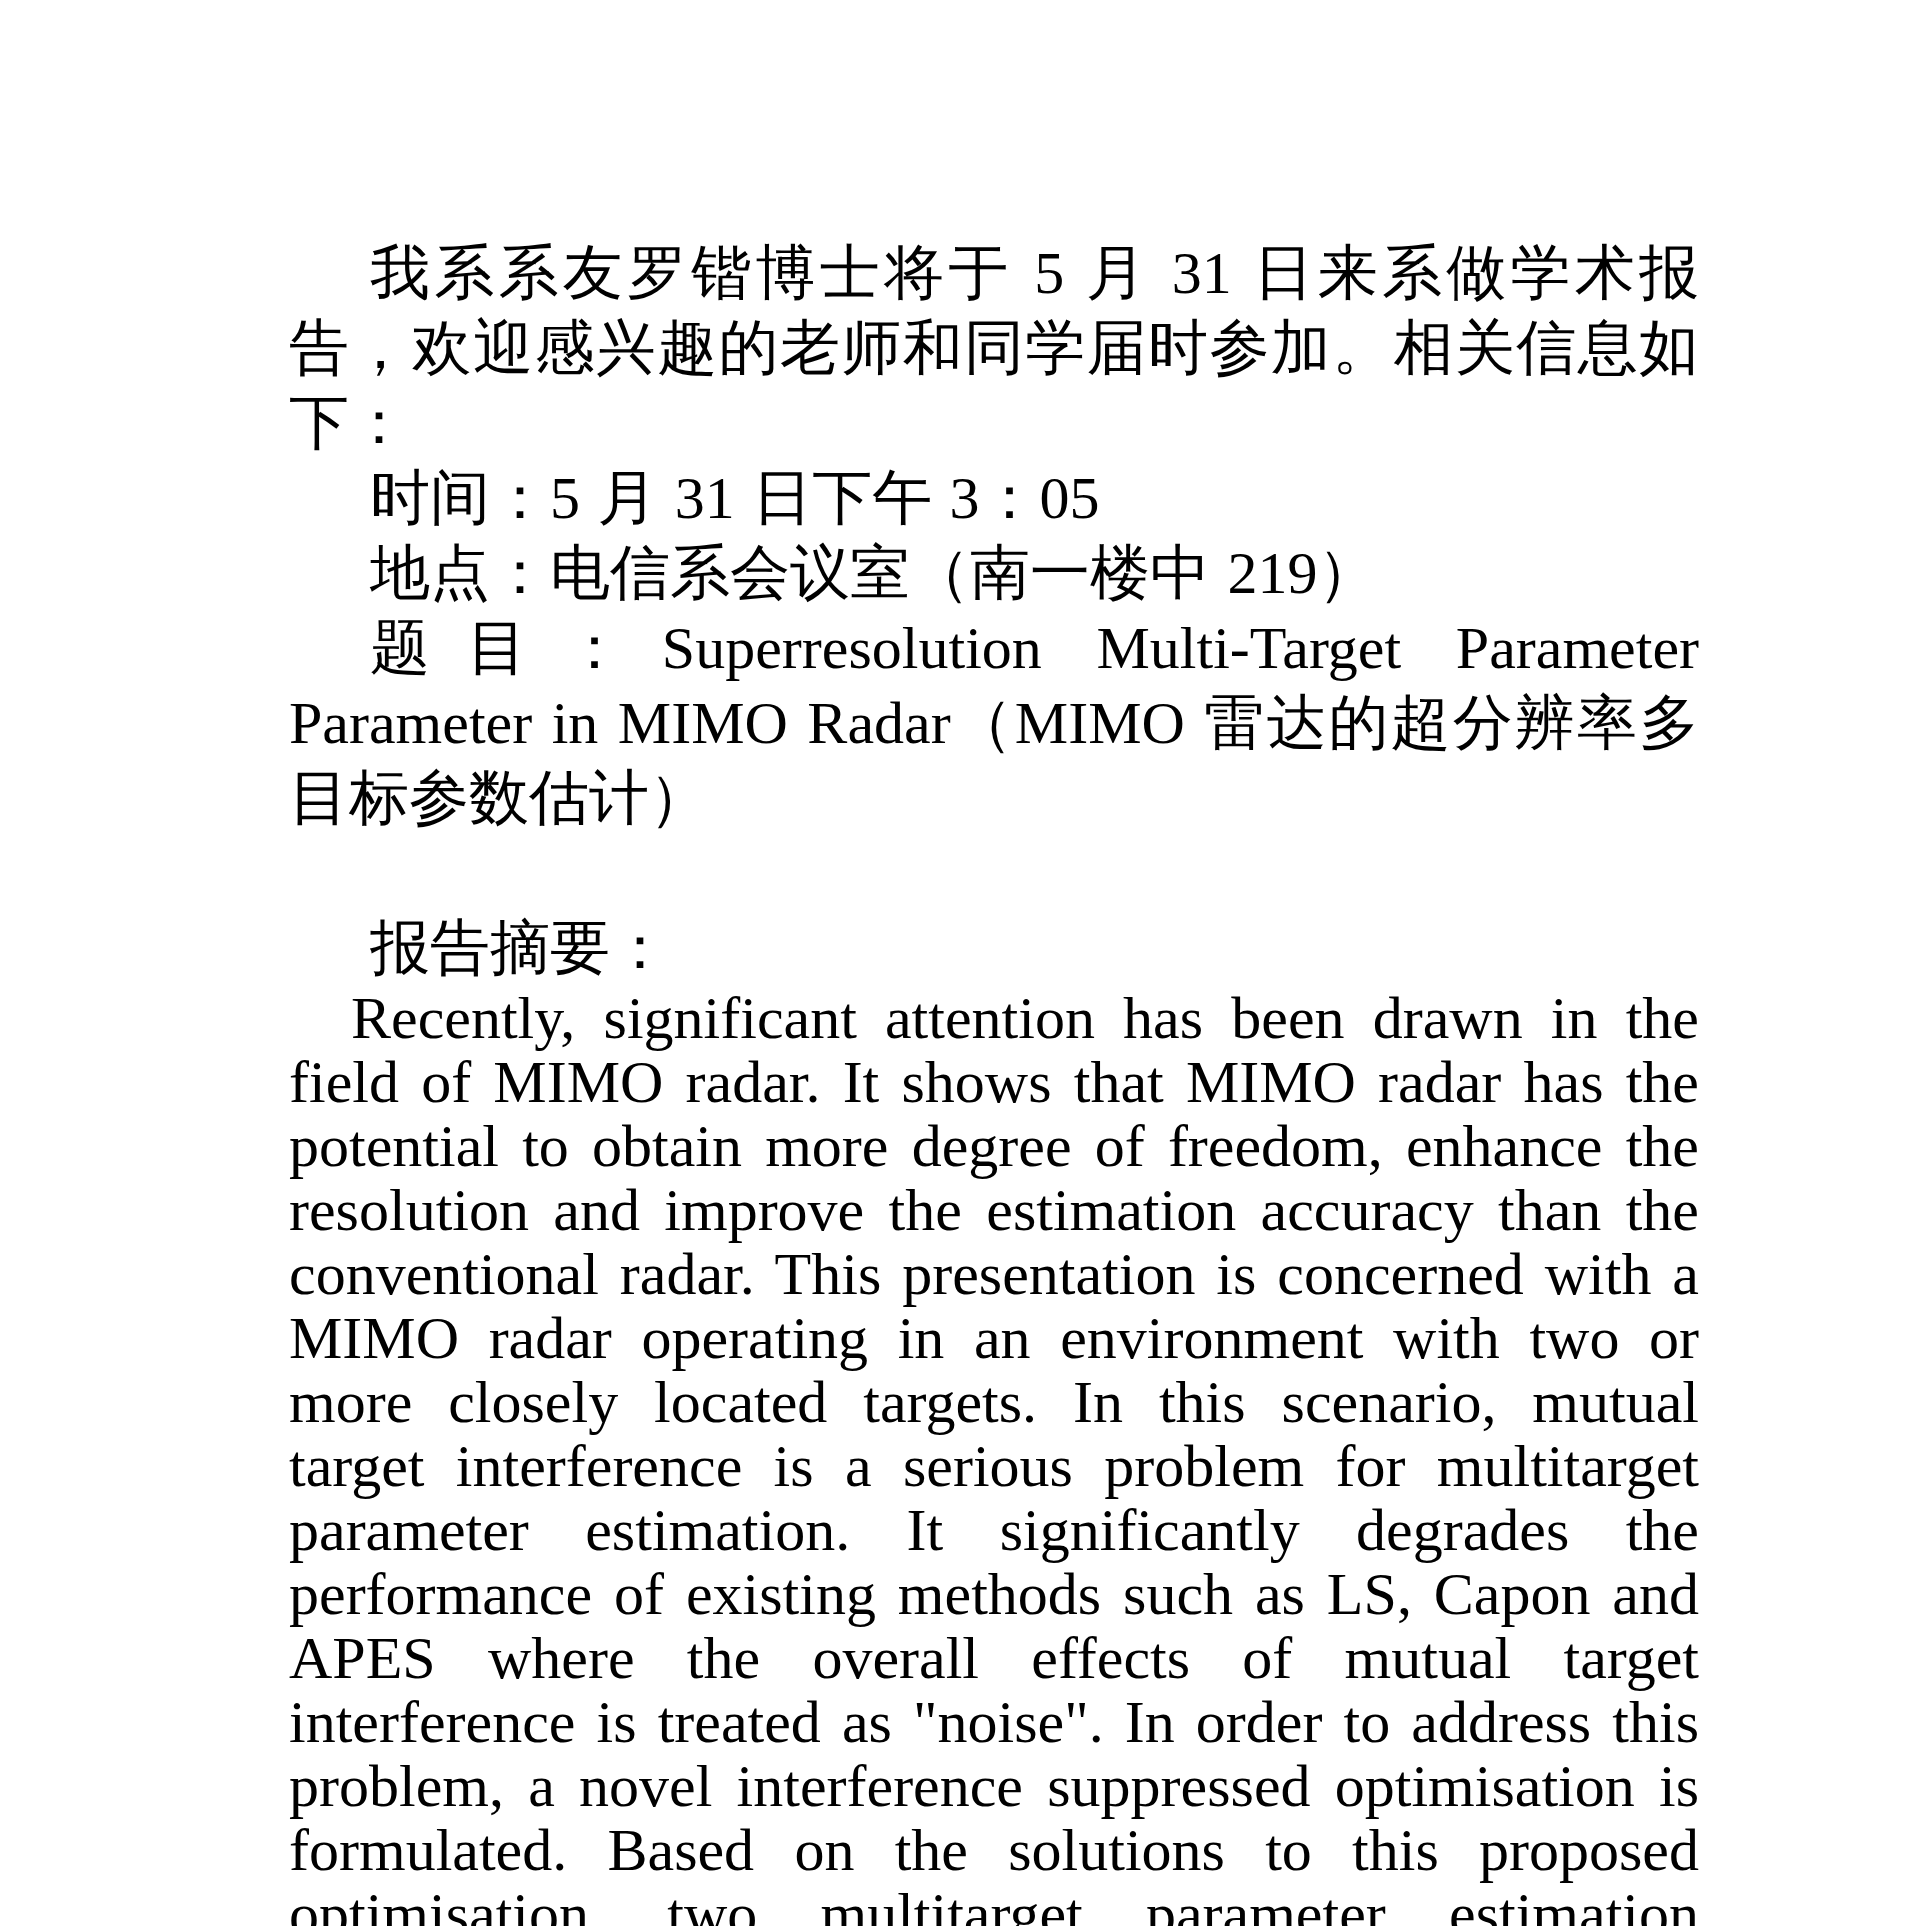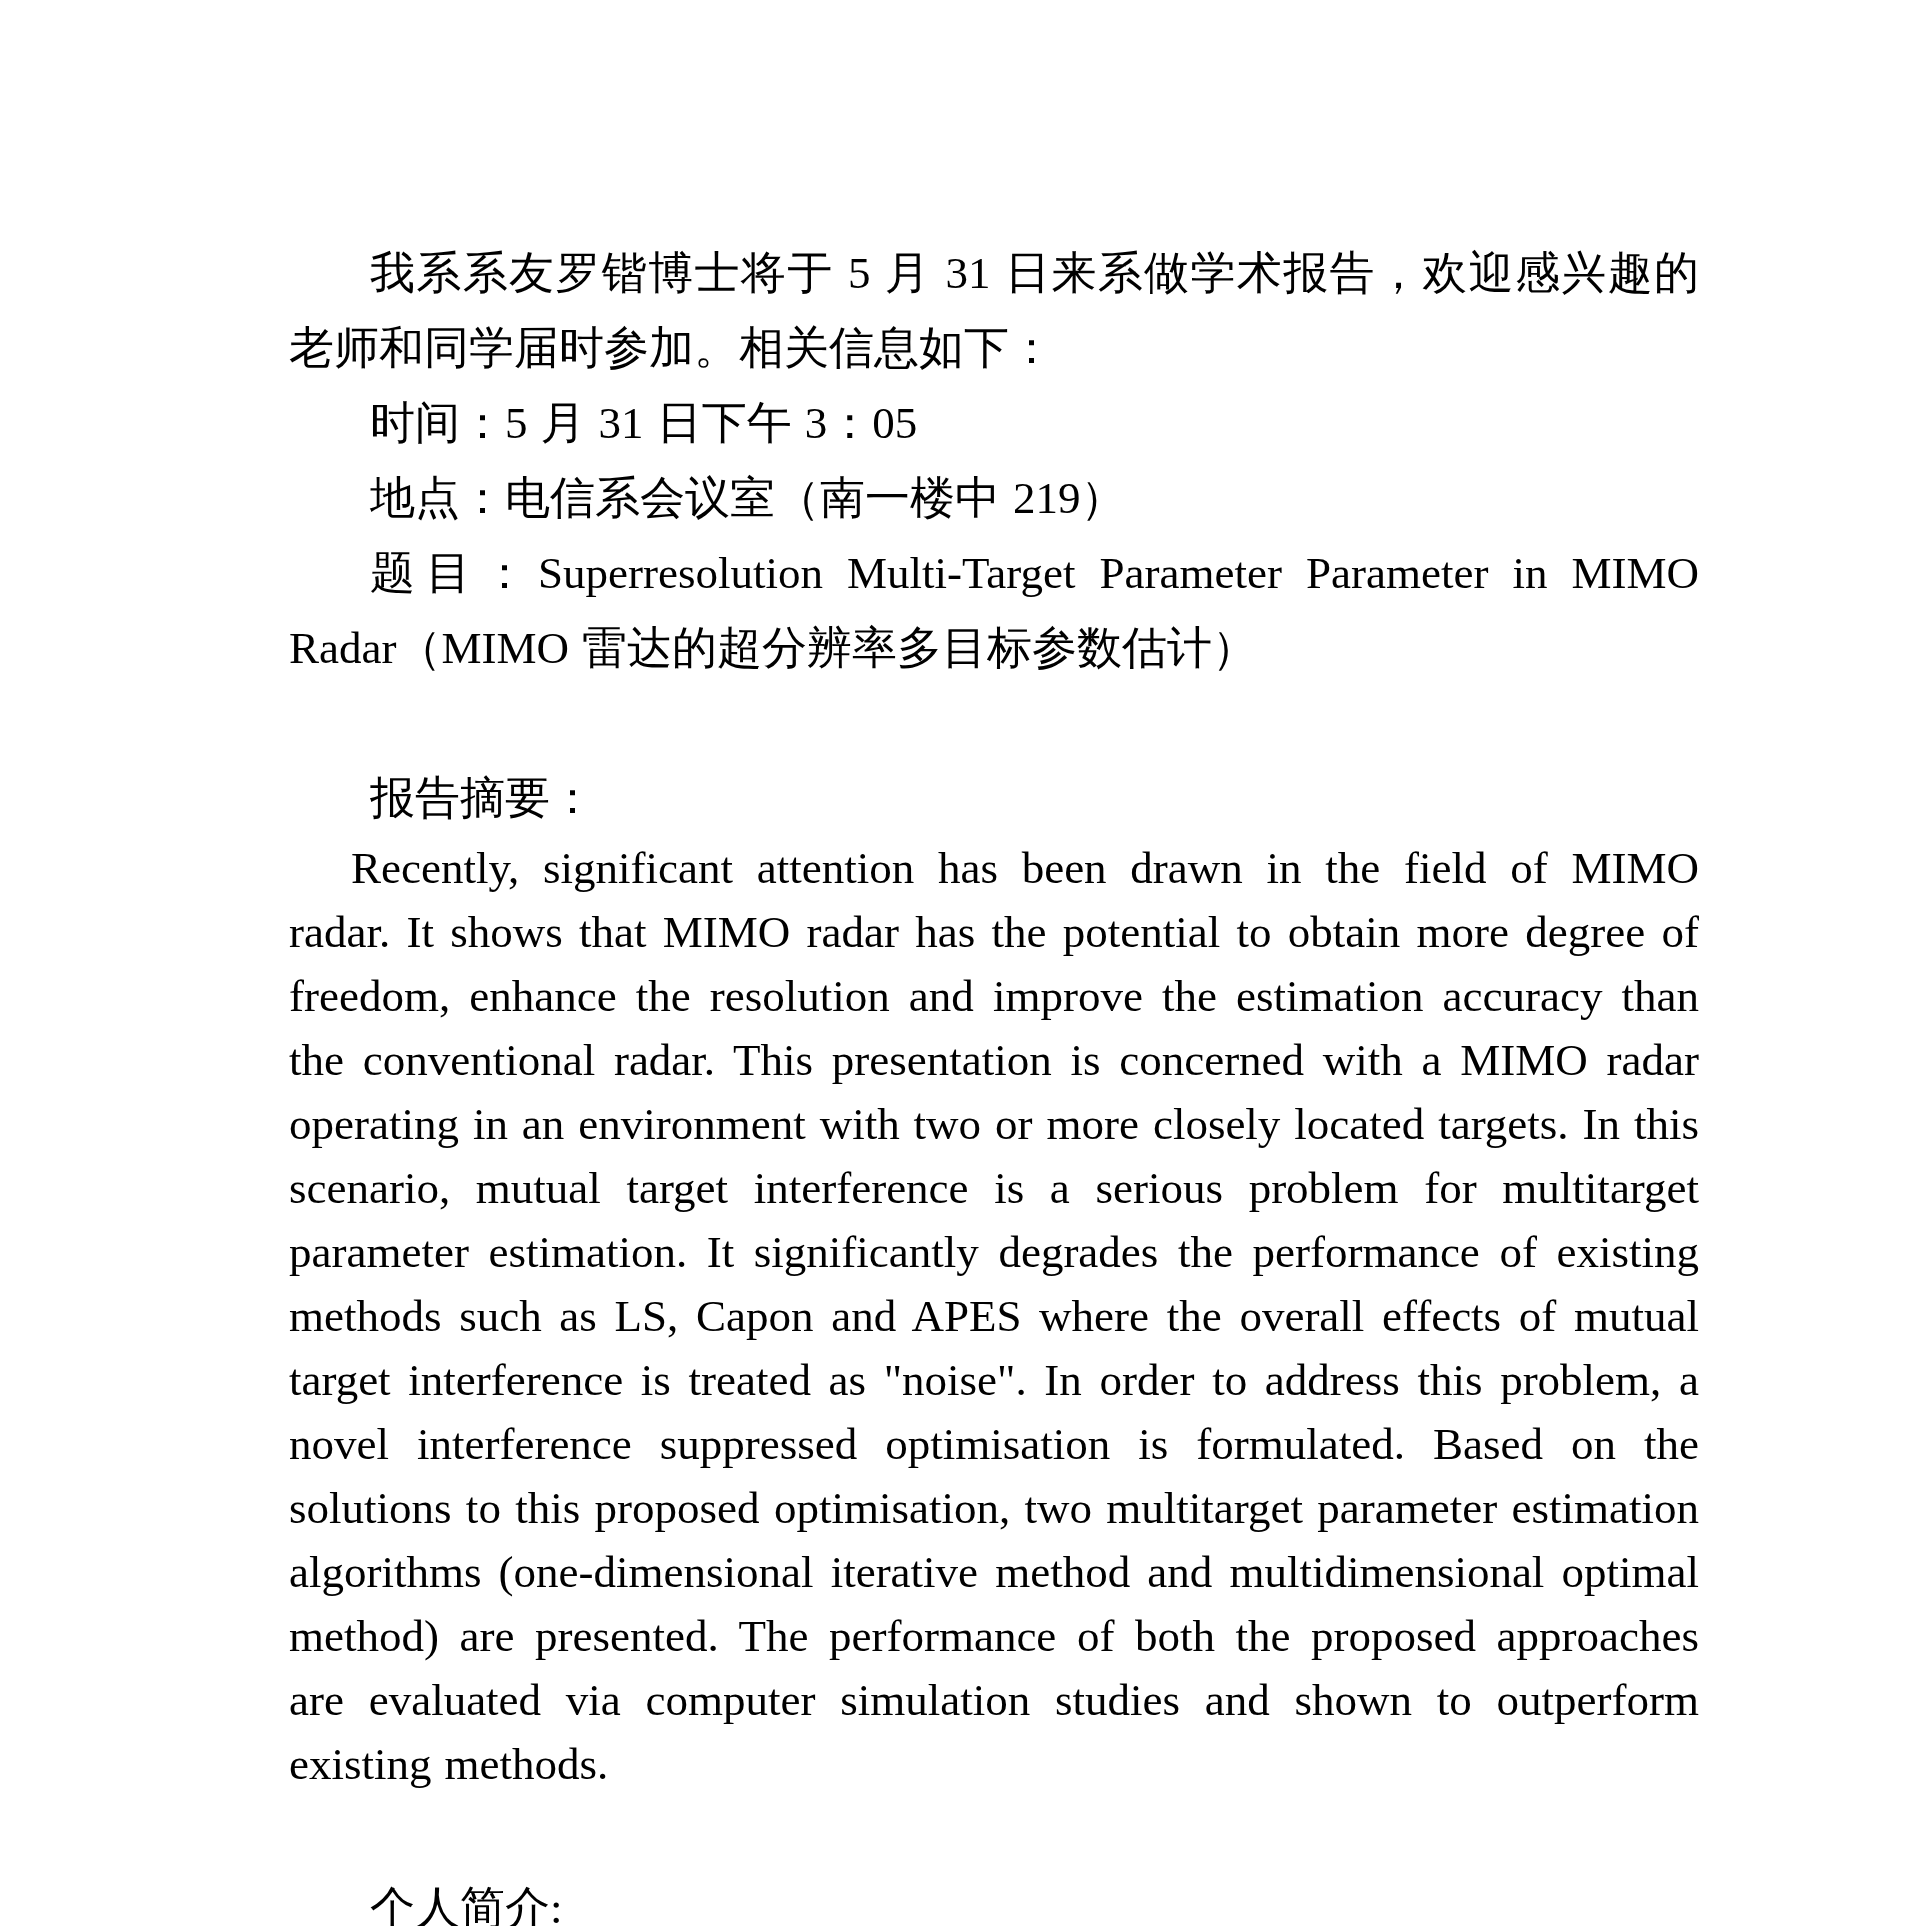--- a/index.html
+++ b/index.html
@@ -23,7 +23,7 @@
   }
   .doc p {
     margin: 0;
-    font-size: 45px;
+    font-size: 60px;
     word-spacing: 0.04em;
   }
   

